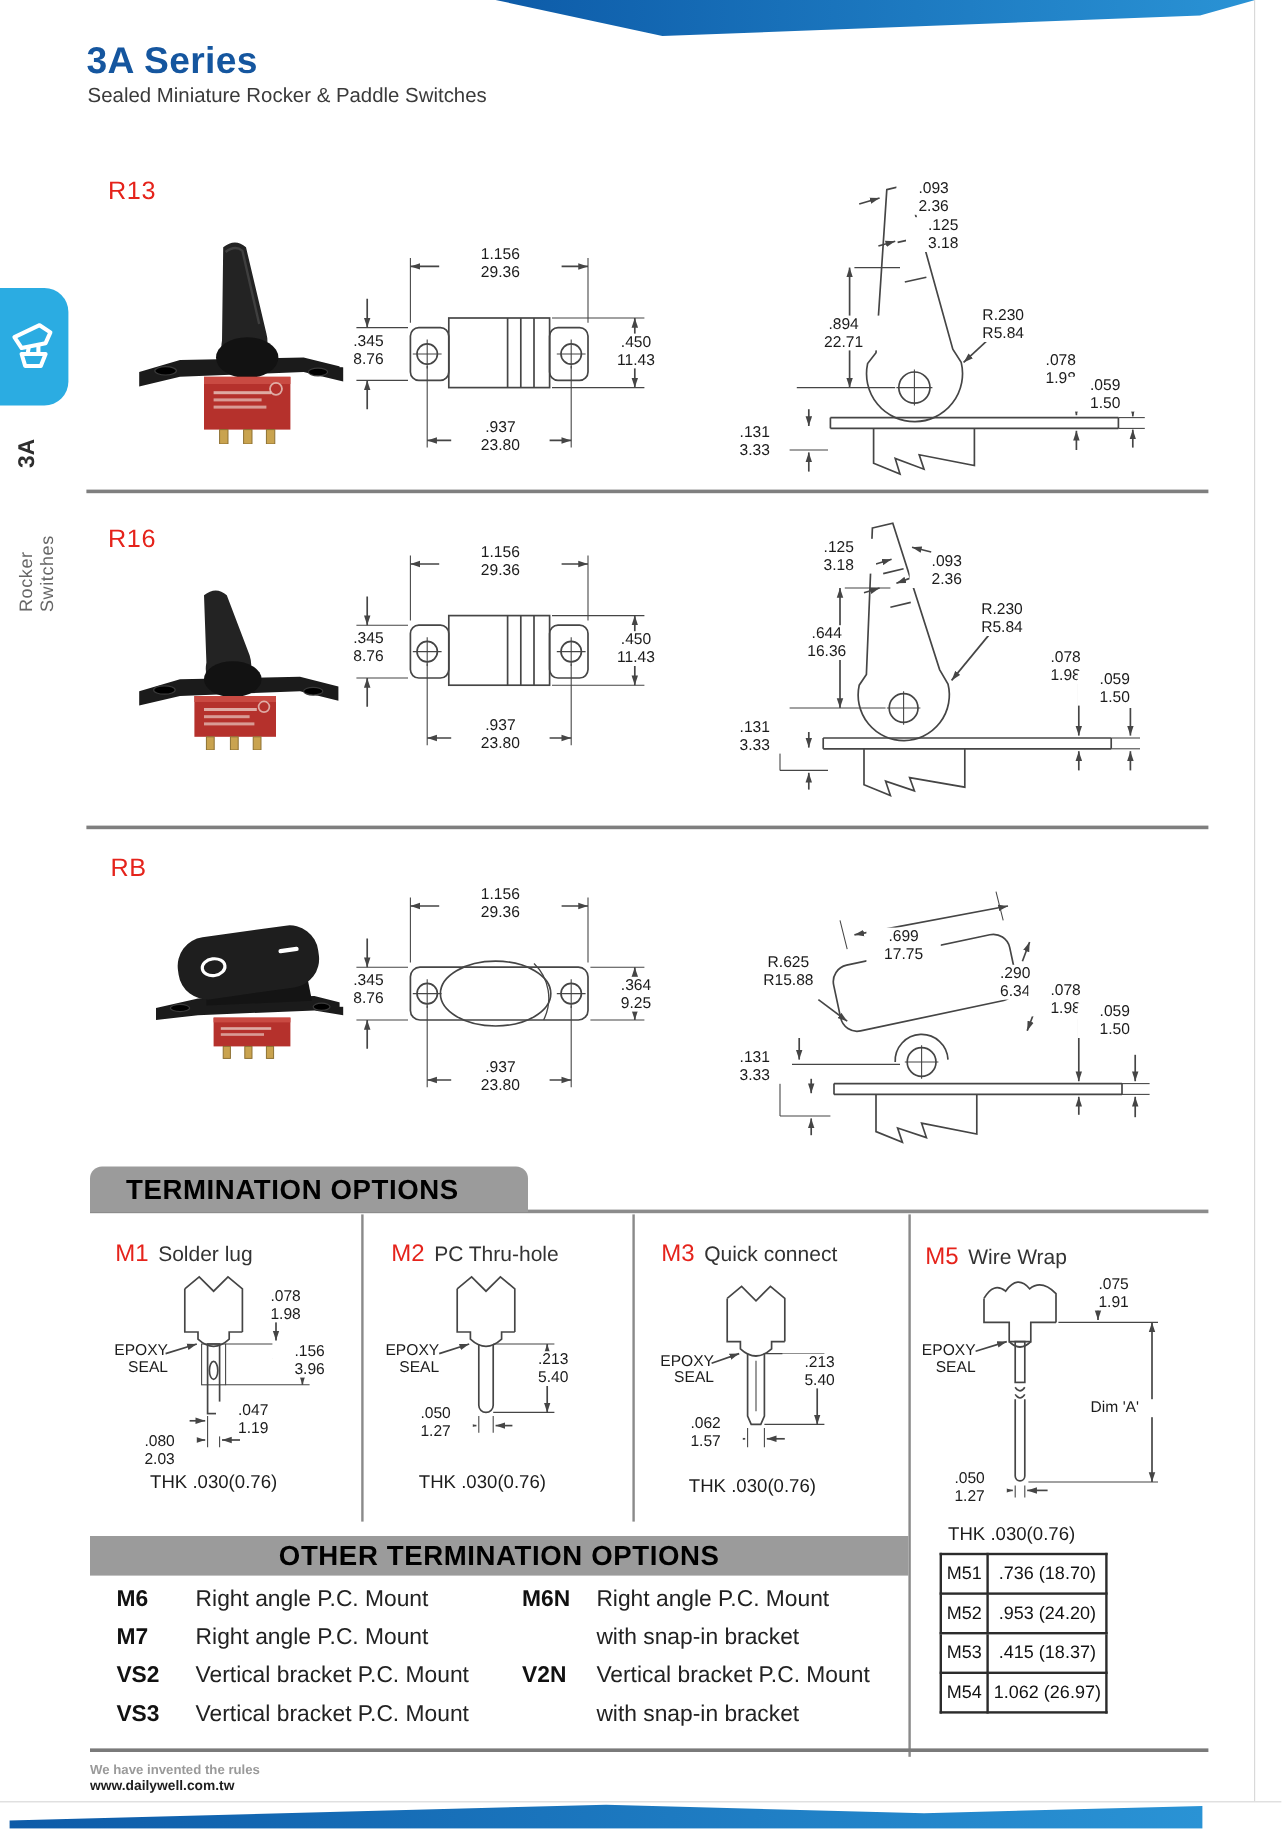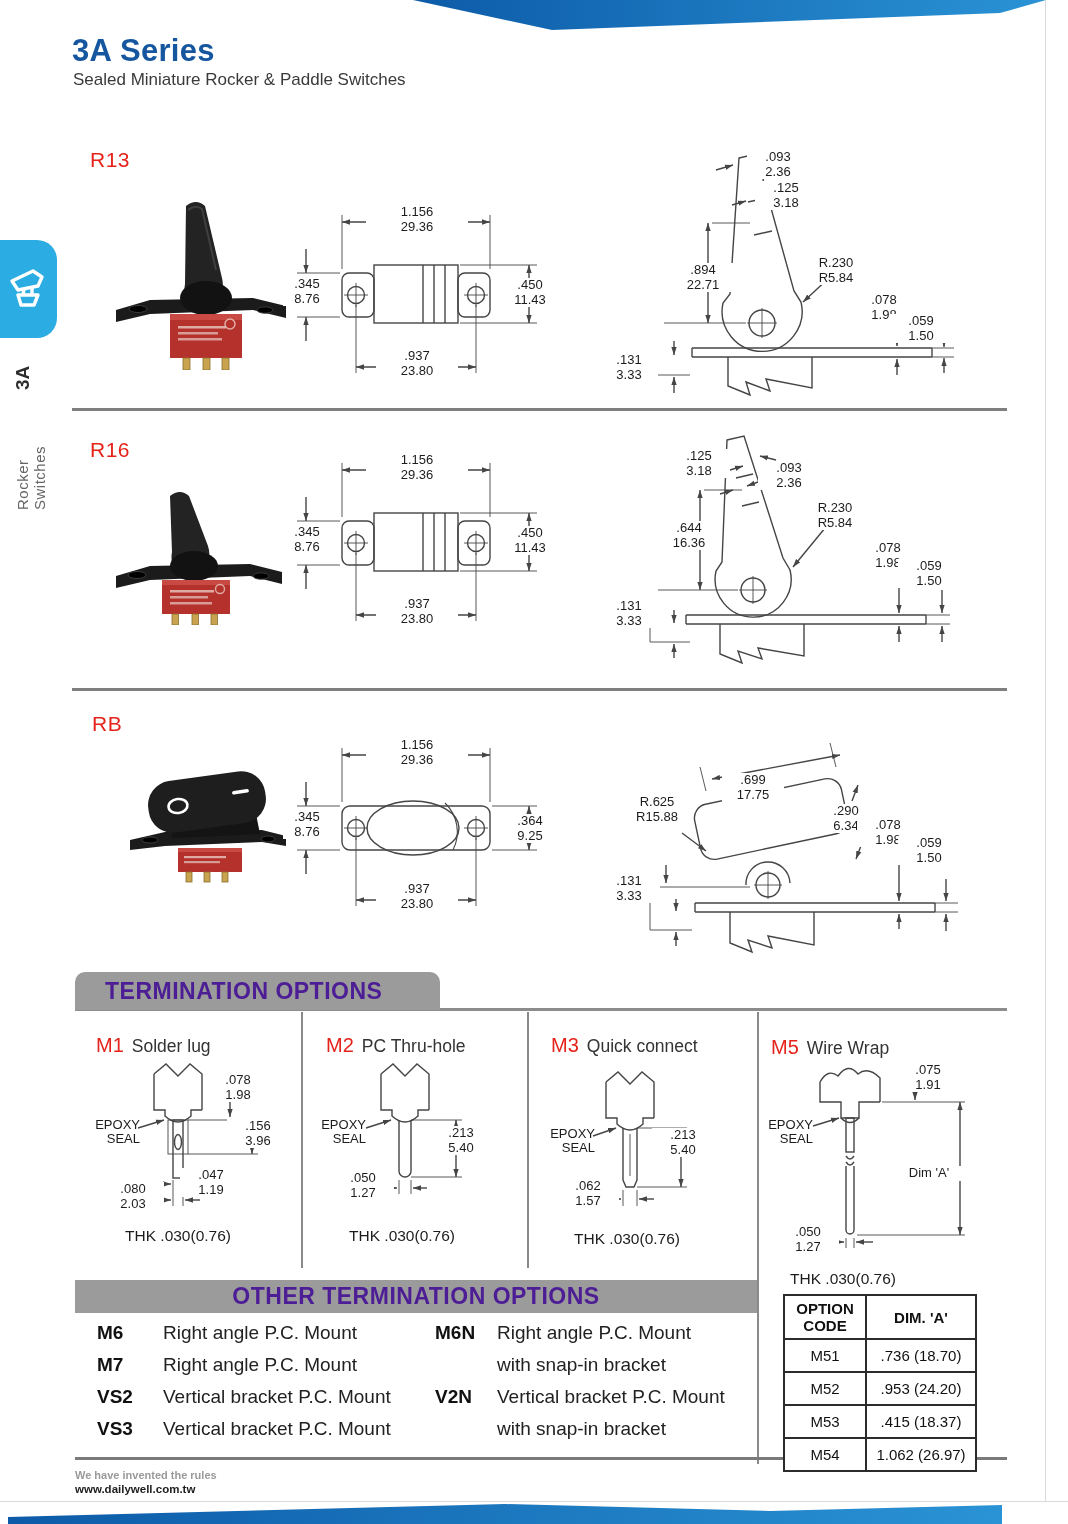--- a/index.html
+++ b/index.html
@@ -16,7 +16,7 @@
   .seclabel{position:absolute;color:#E5231B;font-size:21px;letter-spacing:.5px;z-index:4}
   .vline{position:absolute;width:2px;background:#8a8a8a;z-index:2}
   .hline{position:absolute;background:#7f7f7f;z-index:2}
-  .grayband{position:absolute;background:#9B9B9B;color:#4c1d95;font-weight:bold;z-index:3}
+  .grayband{position:absolute;background:#9B9B9B;color:#000000;font-weight:bold;z-index:3}
   .ocode{color:#E5231B;font-size:20px;font-weight:normal;margin-right:8px}
   .oname{color:#333;font-size:17.5px}
   .opt-head{position:absolute;white-space:nowrap;z-index:4}

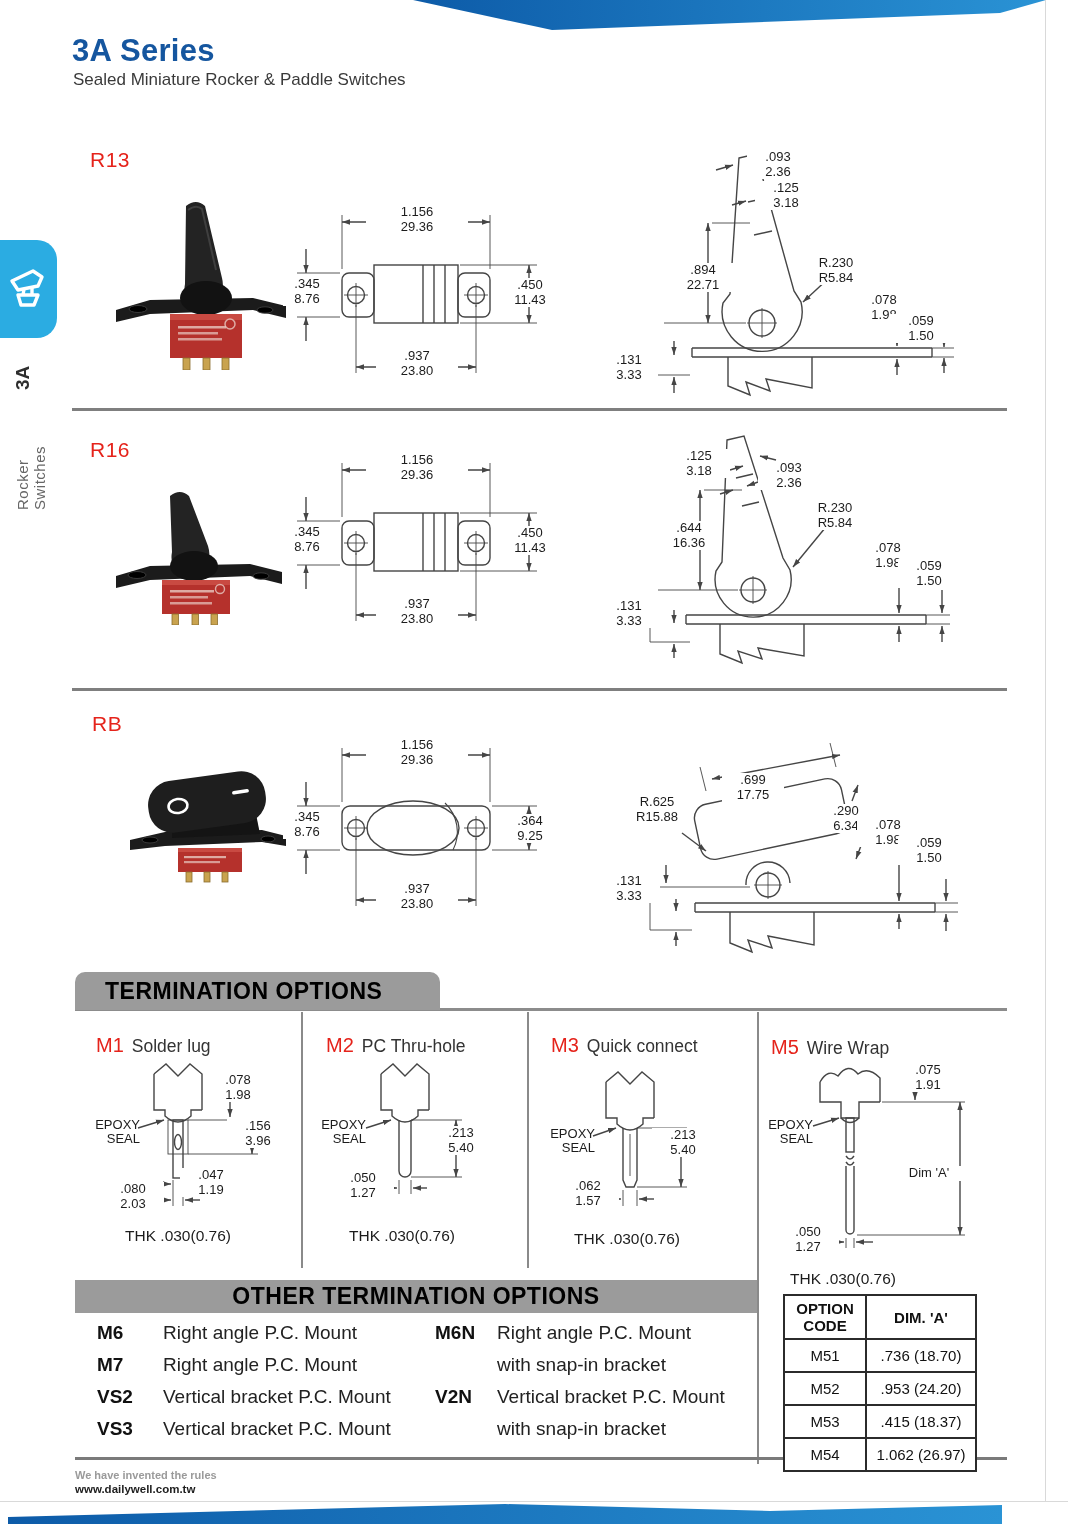--- a/index.html
+++ b/index.html
@@ -516,7 +516,7 @@
     <span>.047</span>
       <span>1.19</span>
     </div>
-  <div class="dim" style="left:22px;top:152px;width:60px">
+  <div class="dim" style="left:22px;top:164px;width:60px">
     <span>.080</span>
       <span>2.03</span>
     </div>

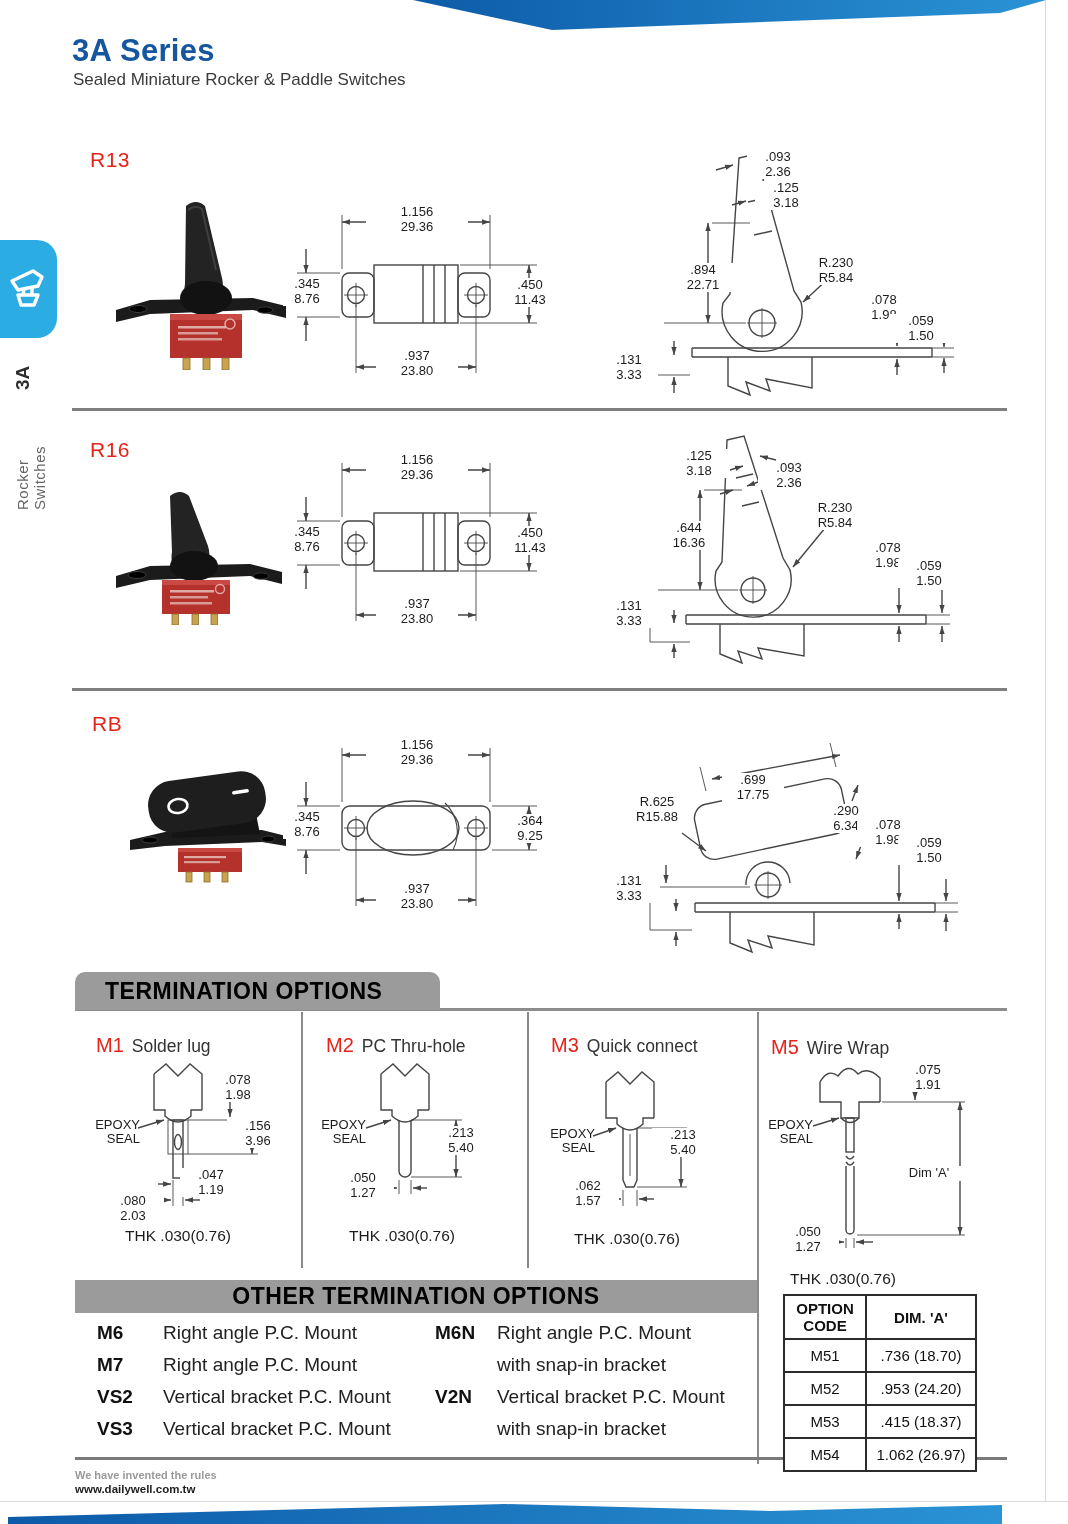--- a/index.html
+++ b/index.html
@@ -646,10 +646,6 @@
 
 <table class="opts" style="left:783px;top:1294px">
   <tbody>
-      <tr>
-    <th style="width:72px;height:38px">OPTION CODE</th>
-    <th style="width:100px">DIM. 'A'</th>
-  </tr>
   <tr>
     <td style="height:27px">M51</td>
     <td>.736 (18.70)</td>

